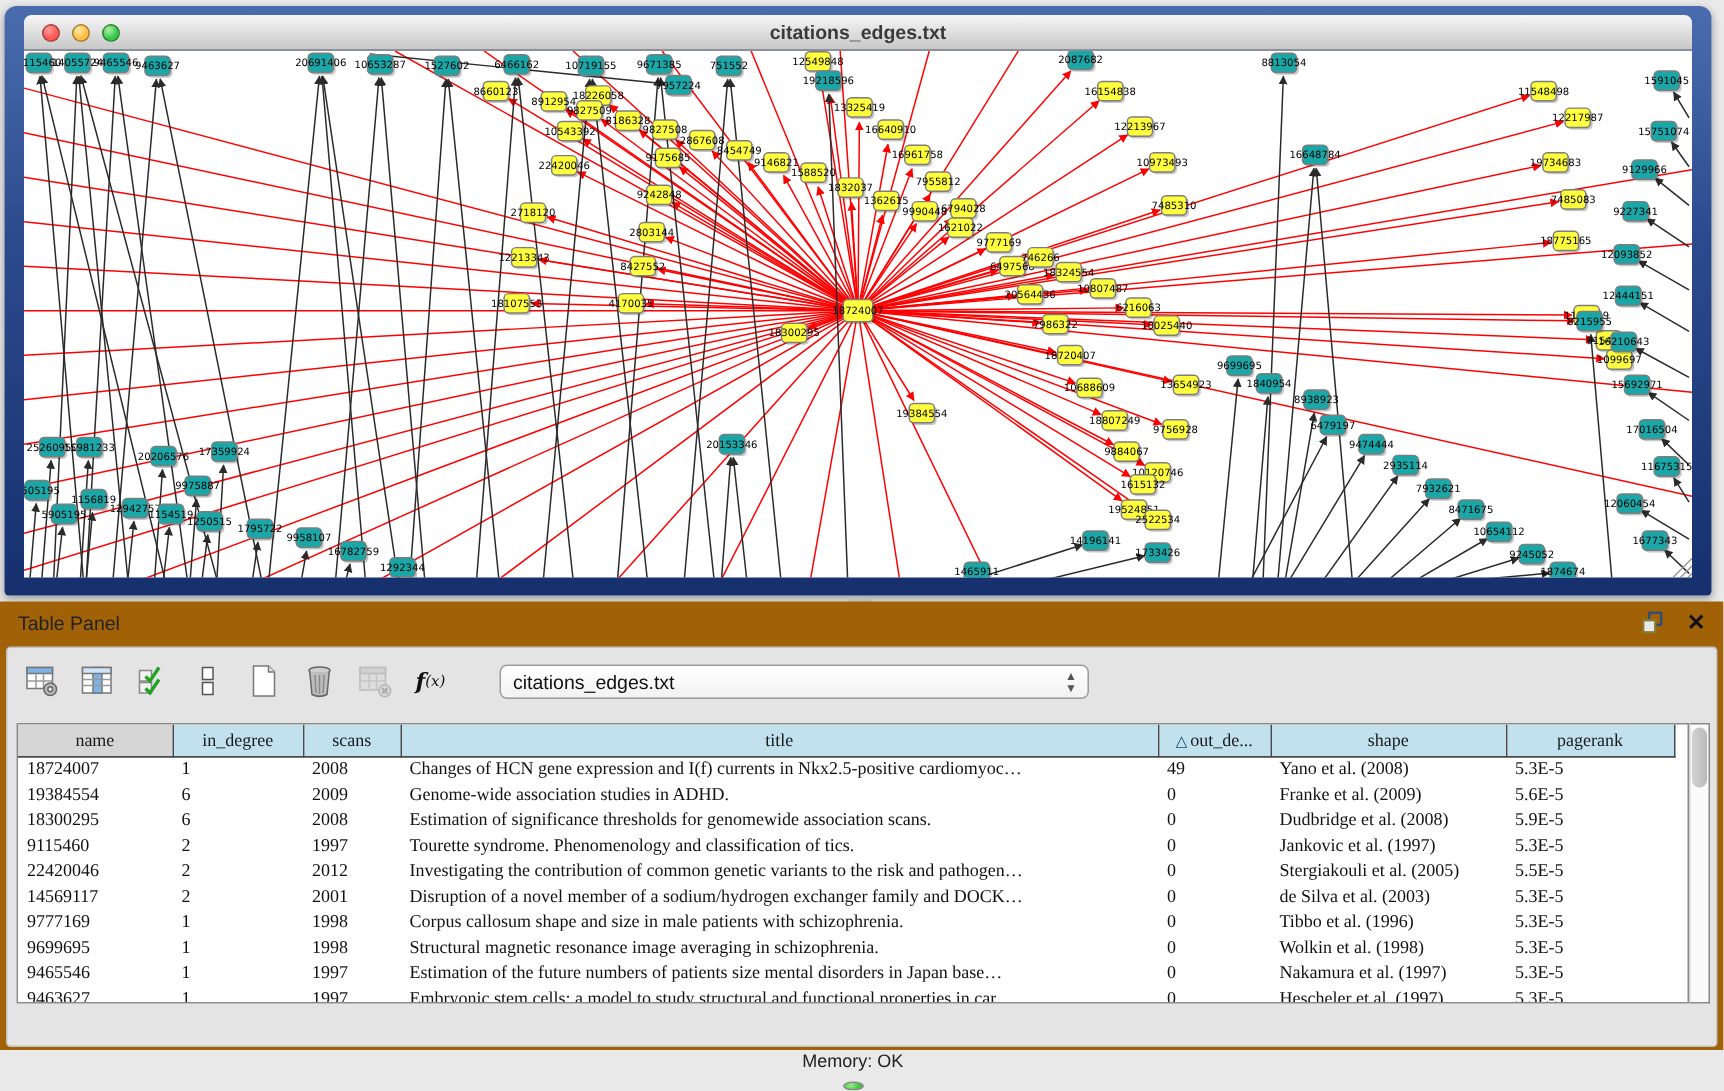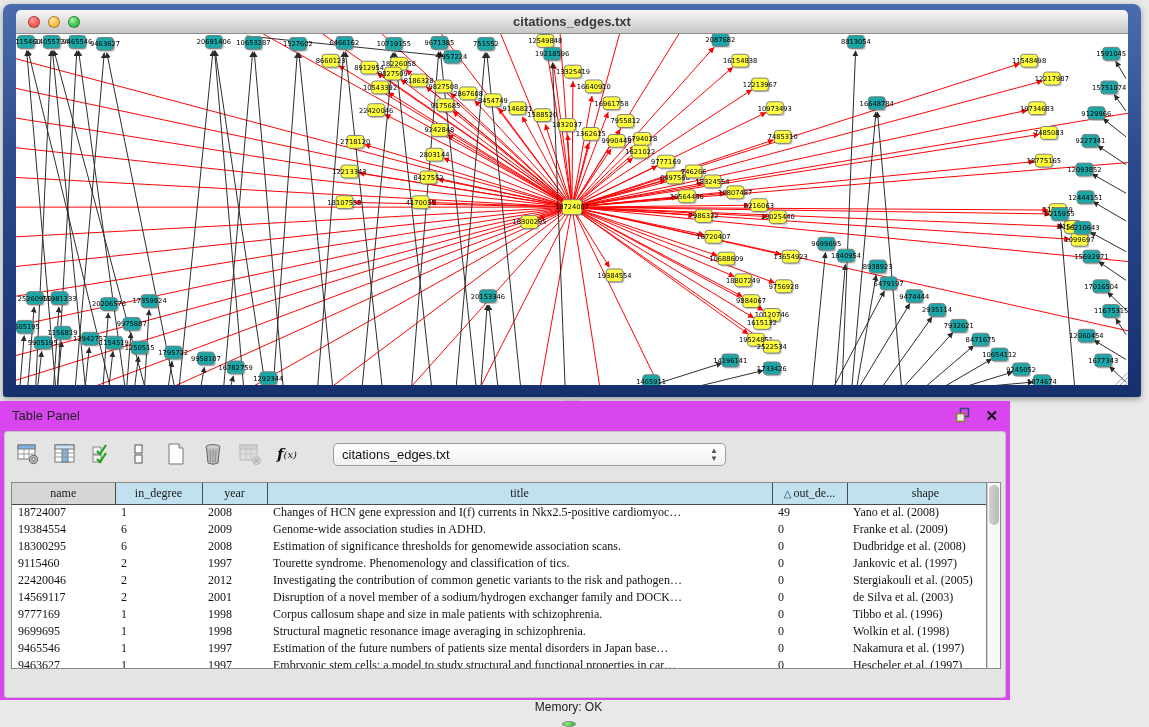--- a/index.html
+++ b/index.html
@@ -28,7 +28,7 @@
     border-radius:2px; background:#bdbdbd; }
 
   
-  .table-panel { position:absolute; left:0; top:401px; width:1010px; height:299px; background:#d946ef; }
+  .table-panel { position:absolute; left:0; top:401px; width:1149px; height:299px; background:#a16207; }
   .panel-header { height:28px; display:flex; align-items:center; padding:0 12px; }
   .panel-header .ph-title { font-size:13px; color:#222; flex:1; }
   .panel-header .ph-icons { display:flex; align-items:center; gap:14px; }

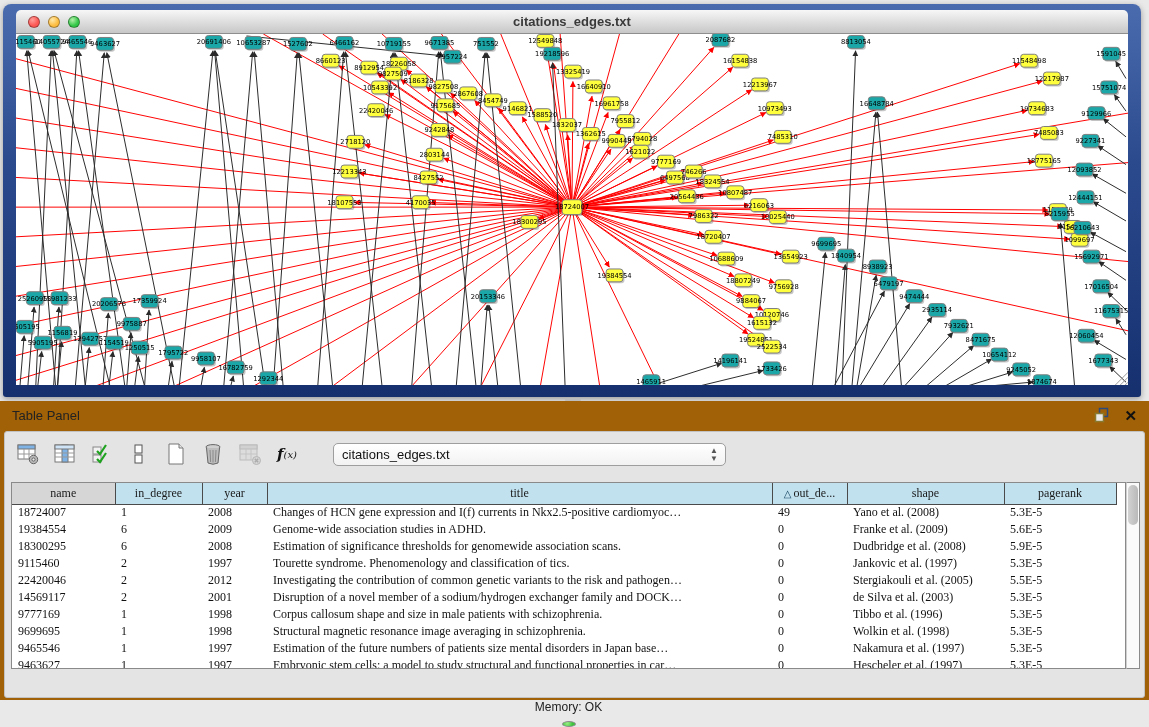--- a/index.html
+++ b/index.html
@@ -999,7 +999,7 @@
             <tr id="grid-head">
               <th class="sel">name</th>
               <th>in_degree</th>
-              <th>year</th>
+              <th>scans</th>
               <th>title</th>
               <th><span class="sort">△</span>out_de...</th>
               <th>shape</th>

